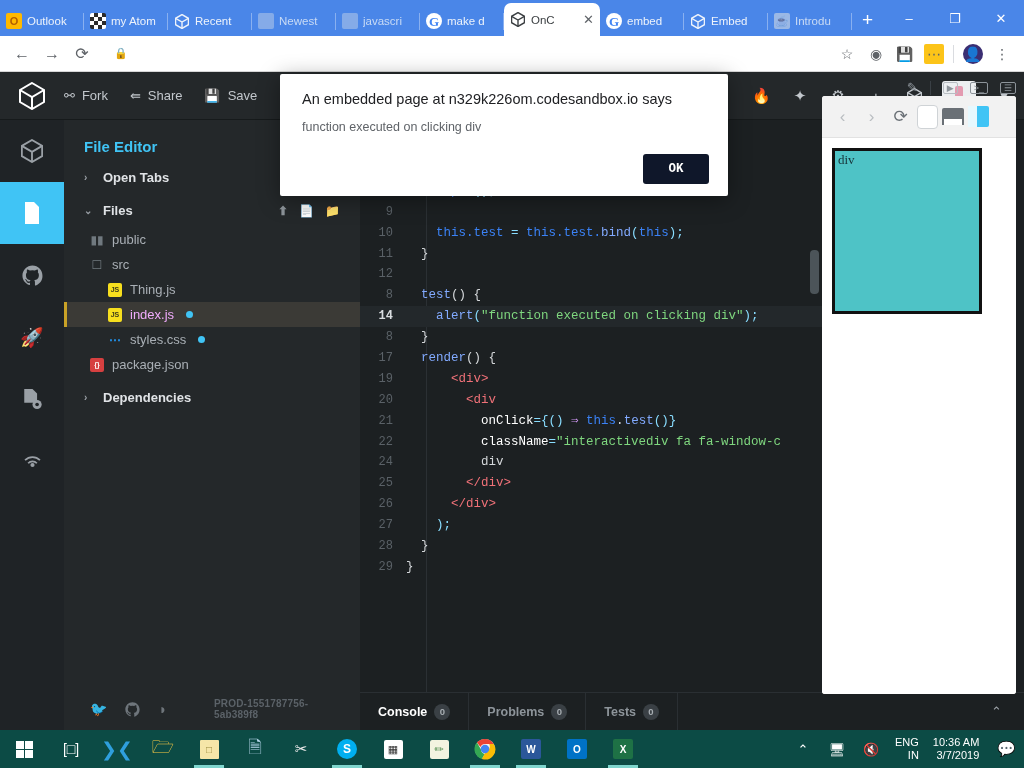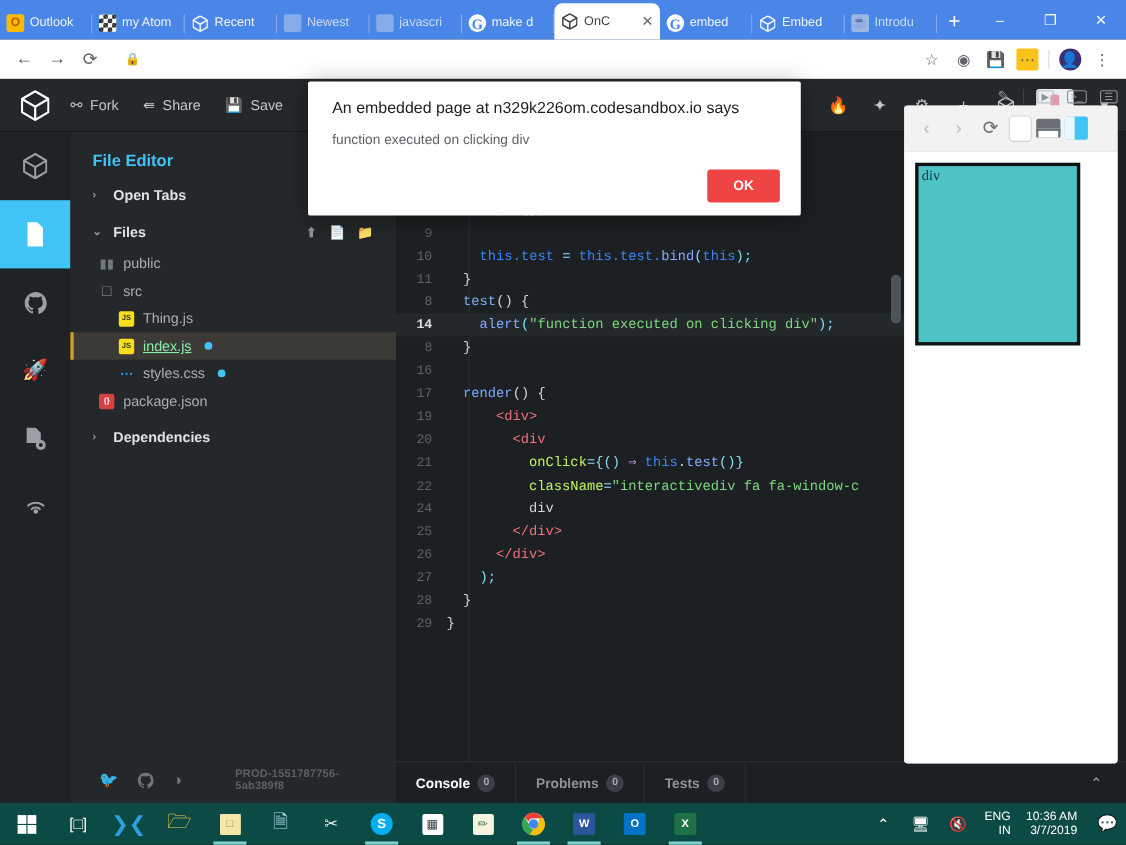--- a/index.html
+++ b/index.html
@@ -266,9 +266,9 @@
   }
   .alert-ok {
     position: absolute; right: 19px; bottom: 12px;
-    background: #ef4444; color: #fff; border: none; border-radius: 3px;
+    background: #0f172a; color: #fff; border: none; border-radius: 3px;
     width: 66px; height: 30px; font-size: 12.5px; font-weight: bold;
-    font-family: Liberation Sans, sans-serif;
+    font-family: Liberation Mono, monospace;
   }
 
   

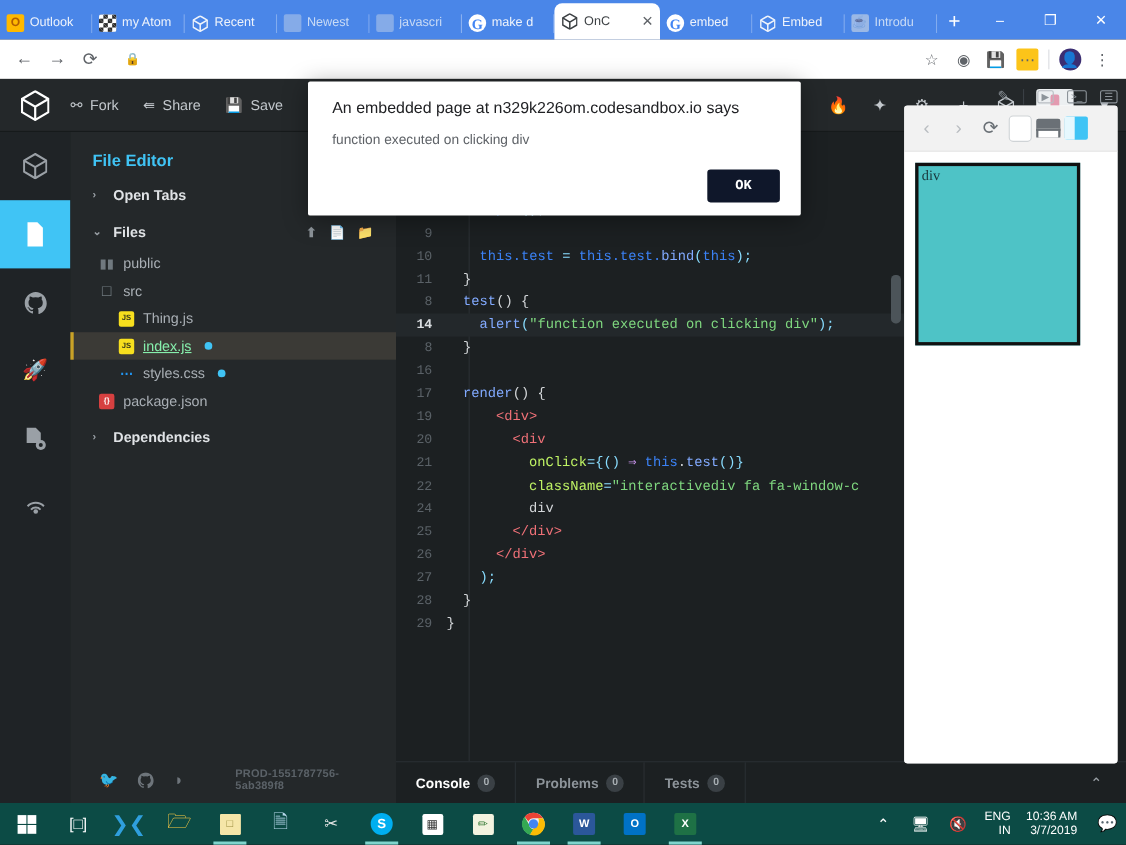--- a/index.html
+++ b/index.html
@@ -551,6 +551,7 @@
           <div class="cline"><div class="gut">9</div><div class="ctext"><span class="k-plain"></span></div></div>
           <div class="cline"><div class="gut">10</div><div class="ctext"><span class="k-plain">    </span><span class="k-this">this</span><span class="k-this">.test </span><span class="k-op">= </span><span class="k-this">this</span><span class="k-this">.test.</span><span class="k-fn">bind</span><span class="k-punc">(</span><span class="k-this">this</span><span class="k-punc">);</span></div></div>
           <div class="cline"><div class="gut">11</div><div class="ctext"><span class="k-brace">  }</span></div></div>
+          <div class="cline"><div class="gut">12</div><div class="ctext"><span class="k-plain"></span></div></div>
           <div class="cline"><div class="gut">8</div><div class="ctext"><span class="k-plain">  </span><span class="k-fn">test</span><span class="k-plain">() {</span></div></div>
           <div class="cline hl"><div class="gut">14</div><div class="ctext"><span class="k-plain">    </span><span class="k-fn">alert</span><span class="k-punc">(</span><span class="k-str">"function executed on clicking div"</span><span class="k-punc">);</span></div></div>
           <div class="cline"><div class="gut">8</div><div class="ctext"><span class="k-brace">  }</span></div></div>

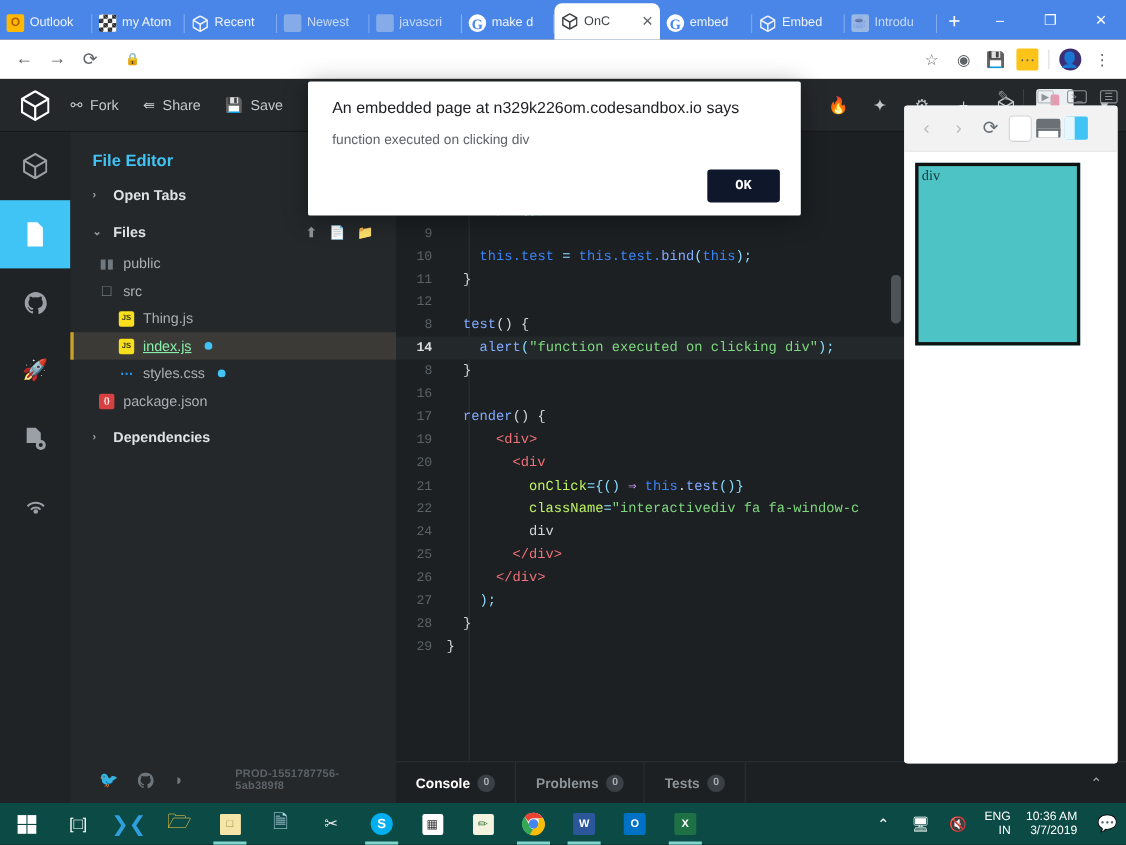--- a/index.html
+++ b/index.html
@@ -149,7 +149,7 @@
   .sb-row.indent { padding-left: 44px; }
   .sb-row.selected { background: #3b3a36; border-left: 3px solid #c9a227; padding-left: 23px; }
   .sb-row.selected.indent { padding-left: 41px; }
-  .sb-row.selected .fname { color: #86efac; text-decoration: underline; }
+  .sb-row.selected .fname { color: #f0abfc; }
   .ficon { width: 14px; height: 14px; flex: 0 0 14px; display: flex; align-items: center; justify-content: center; font-size: 8px; border-radius: 2px; }
   .fi-folder { color: #70797f; font-size: 12px; background: none; }
   .fi-folder-open { color: #70797f; font-size: 12px; background: none; }

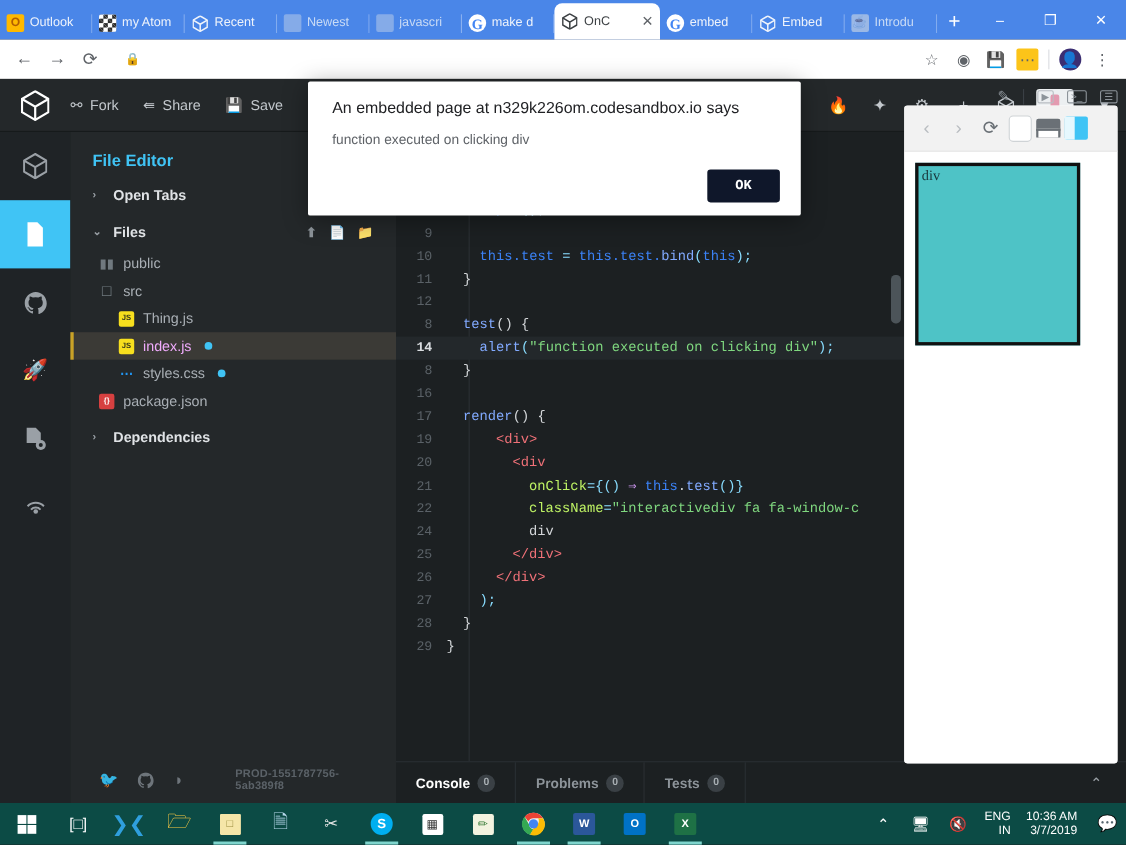--- a/index.html
+++ b/index.html
@@ -555,7 +555,6 @@
           <div class="cline"><div class="gut">8</div><div class="ctext"><span class="k-plain">  </span><span class="k-fn">test</span><span class="k-plain">() {</span></div></div>
           <div class="cline hl"><div class="gut">14</div><div class="ctext"><span class="k-plain">    </span><span class="k-fn">alert</span><span class="k-punc">(</span><span class="k-str">"function executed on clicking div"</span><span class="k-punc">);</span></div></div>
           <div class="cline"><div class="gut">8</div><div class="ctext"><span class="k-brace">  }</span></div></div>
-          <div class="cline"><div class="gut">16</div><div class="ctext"><span class="k-plain"></span></div></div>
           <div class="cline"><div class="gut">17</div><div class="ctext"><span class="k-plain">  </span><span class="k-fn">render</span><span class="k-plain">() {</span></div></div>
           <div class="cline"><div class="gut">19</div><div class="ctext"><span class="k-plain">      </span><span class="k-tag">&lt;div&gt;</span></div></div>
           <div class="cline"><div class="gut">20</div><div class="ctext"><span class="k-plain">        </span><span class="k-tag">&lt;div</span></div></div>

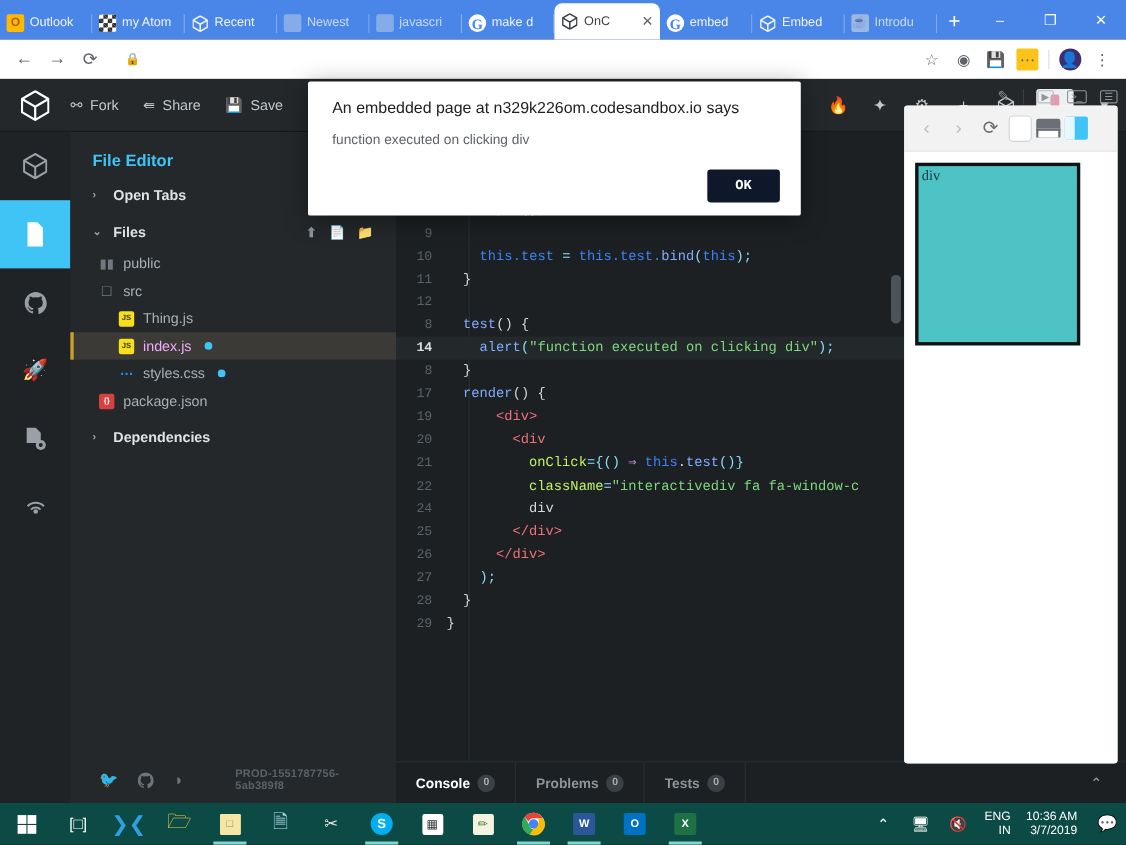--- a/index.html
+++ b/index.html
@@ -190,7 +190,7 @@
   .k-this { color: #3b82f6; }
   .k-str { color: #7fd77f; }
   .k-tag { color: #f07178; }
-  .k-attr { color: #bef264; }
+  .k-attr { color: #ffffff; }
   .k-punc { color: #89ddff; }
   .k-op { color: #89ddff; }
   .k-plain { color: #d4d7da; }

